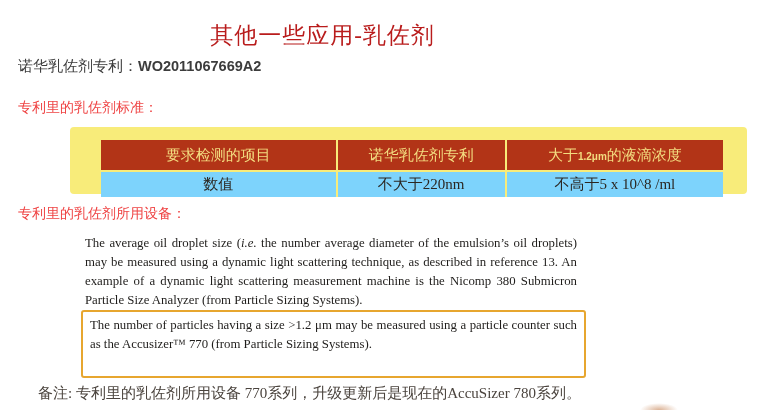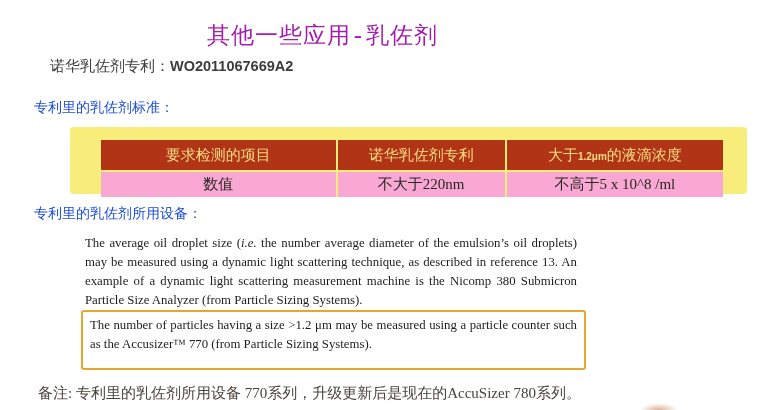--- a/index.html
+++ b/index.html
@@ -12,7 +12,7 @@
 
   .slide-title{
     left:0;top:20px;width:645px;text-align:center;
-    font-size:23px;letter-spacing:1px;color:#a21caf;font-family:Liberation Mono, monospace;
+    font-size:23px;letter-spacing:1px;color:#b91c1c;
   }
 
   .patent-line{left:18px;top:57px;font-size:15px;color:#3c3c3c;margin-left:32px;}

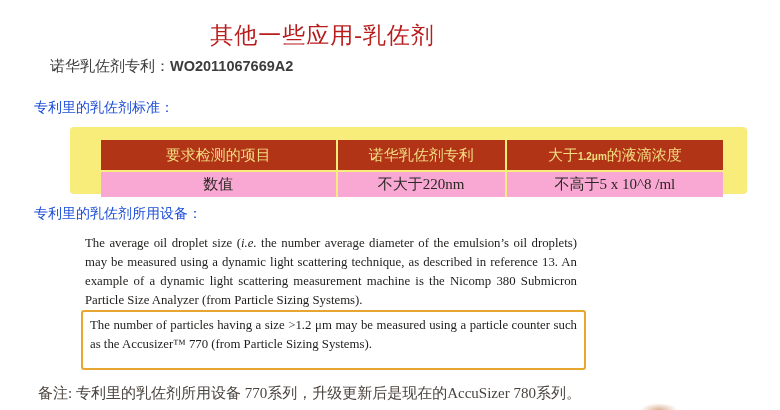--- a/index.html
+++ b/index.html
@@ -15,7 +15,7 @@
     font-size:23px;letter-spacing:1px;color:#b91c1c;
   }
 
-  .patent-line{left:18px;top:57px;font-size:15px;color:#3c3c3c;margin-left:32px;}
+  .patent-line{left:18px;top:57px;font-size:15px;color:#3c3c3c;}
   .patent-line .num{font-weight:bold;font-family:"Liberation Sans","DejaVu Sans",sans-serif;font-size:14.5px;}
 
   .section-label{left:34px;font-size:14px;color:#1d4ed8;}

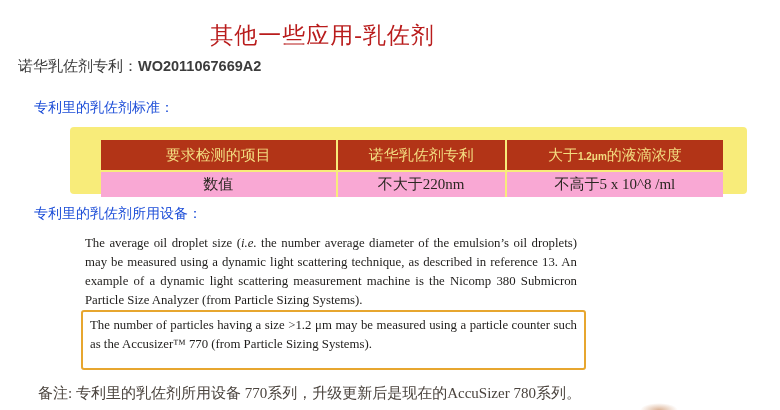--- a/index.html
+++ b/index.html
@@ -18,7 +18,7 @@
   .patent-line{left:18px;top:57px;font-size:15px;color:#3c3c3c;}
   .patent-line .num{font-weight:bold;font-family:"Liberation Sans","DejaVu Sans",sans-serif;font-size:14.5px;}
 
-  .section-label{left:34px;font-size:14px;color:#1d4ed8;}
+  .section-label{left:18px;font-size:14px;color:#ef4444;}
   .standards-label{top:99px;}
   .equipment-label{top:205px;}
 

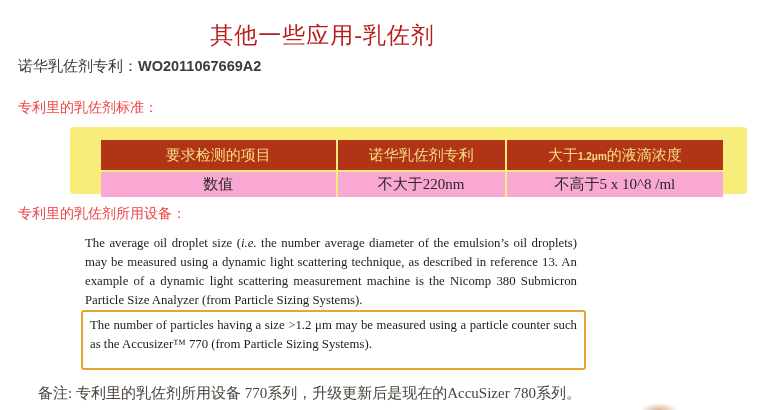--- a/index.html
+++ b/index.html
@@ -37,7 +37,7 @@
   }
   .std-table .hdr td:last-child{border-right:none;}
   .std-table .val td{
-    background:#f9a8d4;color:#2b2722;height:23px;font-size:15px;
+    background:#7dd3fc;color:#2b2722;height:23px;font-size:15px;
     border-right:2px solid #f8ec7a;
     margin-left:43px;
   }

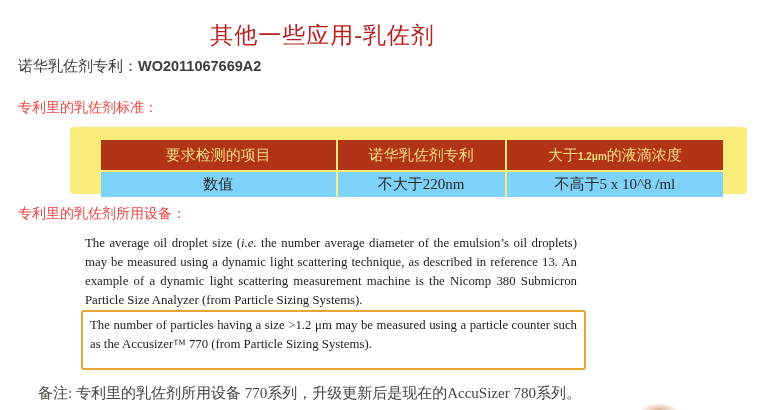--- a/index.html
+++ b/index.html
@@ -51,7 +51,7 @@
   .gold-box{
     left:81px;top:310px;width:487px;
     border:2px solid #e7a62f;border-radius:3px;
-    padding:4px 7px 14px 7px;
+    padding:4px 7px 22px 7px;
     font-size:12.8px;line-height:19px;text-align:justify;color:#1f1d1b;
     background:#ffffff;
   }

